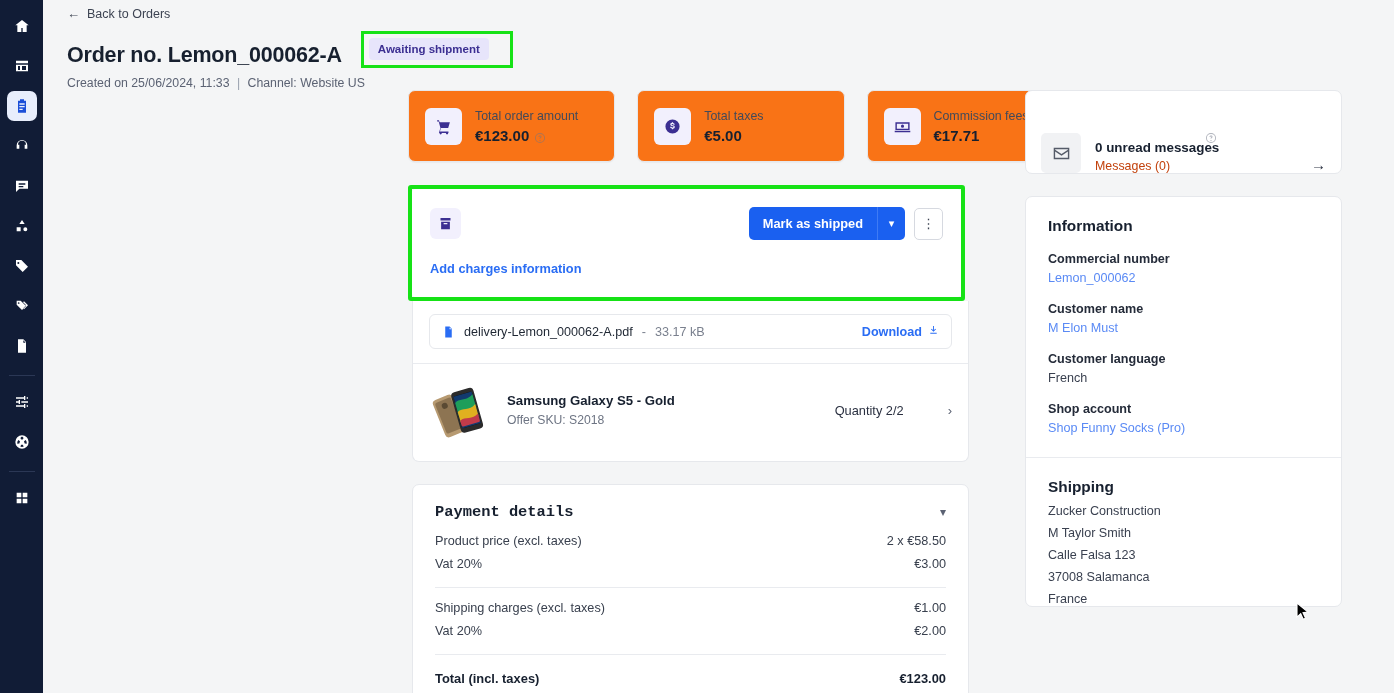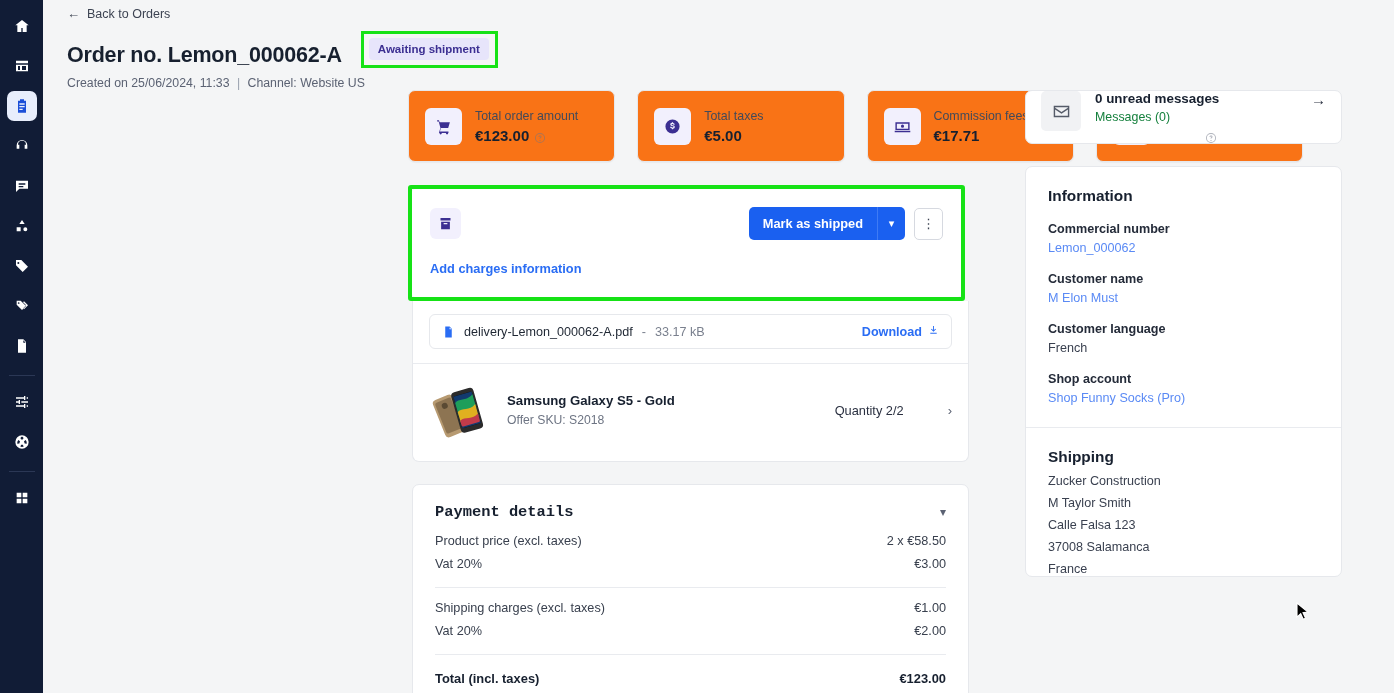--- a/index.html
+++ b/index.html
@@ -47,7 +47,7 @@
   .badge-wrap {
     margin-left: 19px;
     border: 3px solid #16e216;
-    padding: 4px 6px 5px 5px;
+    padding: 4px 21px 5px 5px;
     display: inline-flex;
   }
   .badge {

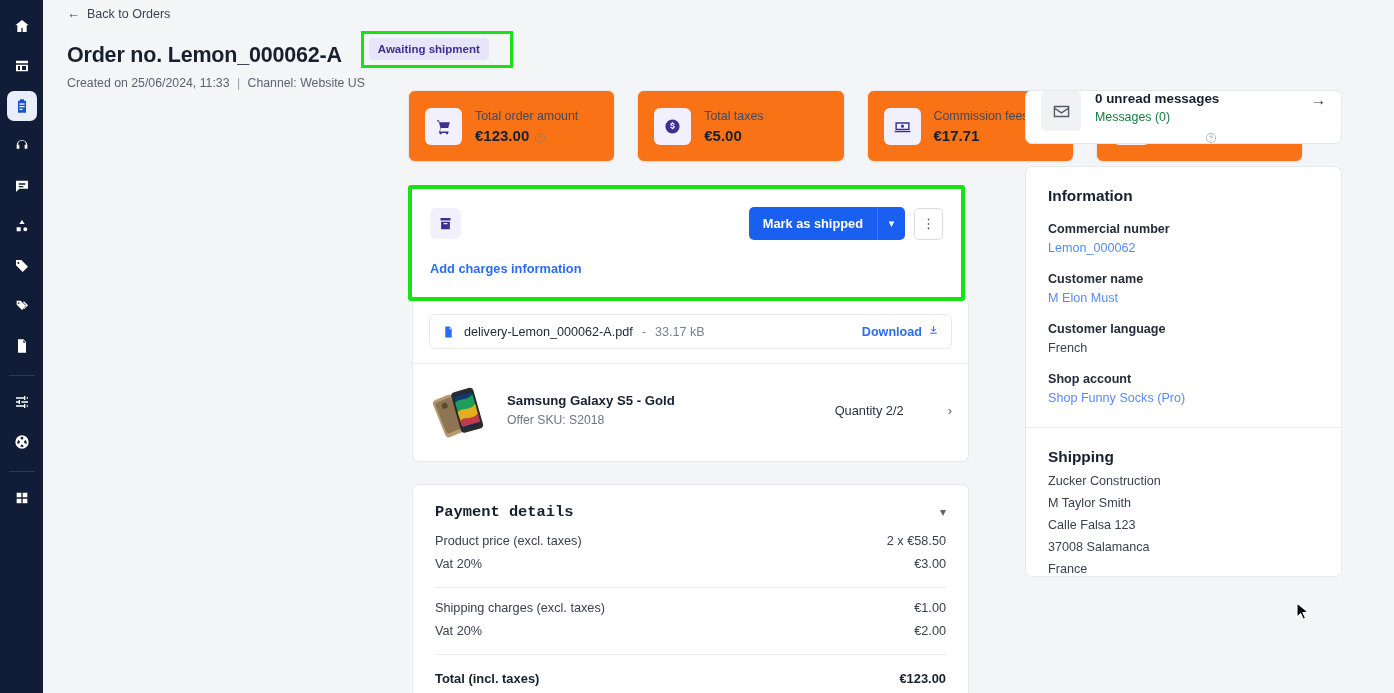--- a/index.html
+++ b/index.html
@@ -180,7 +180,7 @@
   
   .msg-card {
     background: #fff; border: 1px solid #e6e8ec; border-radius: 7px;
-    height: 54px; display: flex; align-items: flex-start; padding: 0 15px; gap: 14px;
+    height: 84px; display: flex; align-items: flex-end; padding: 0 15px; gap: 14px;
     cursor: pointer;
   }
   .msg-ico {

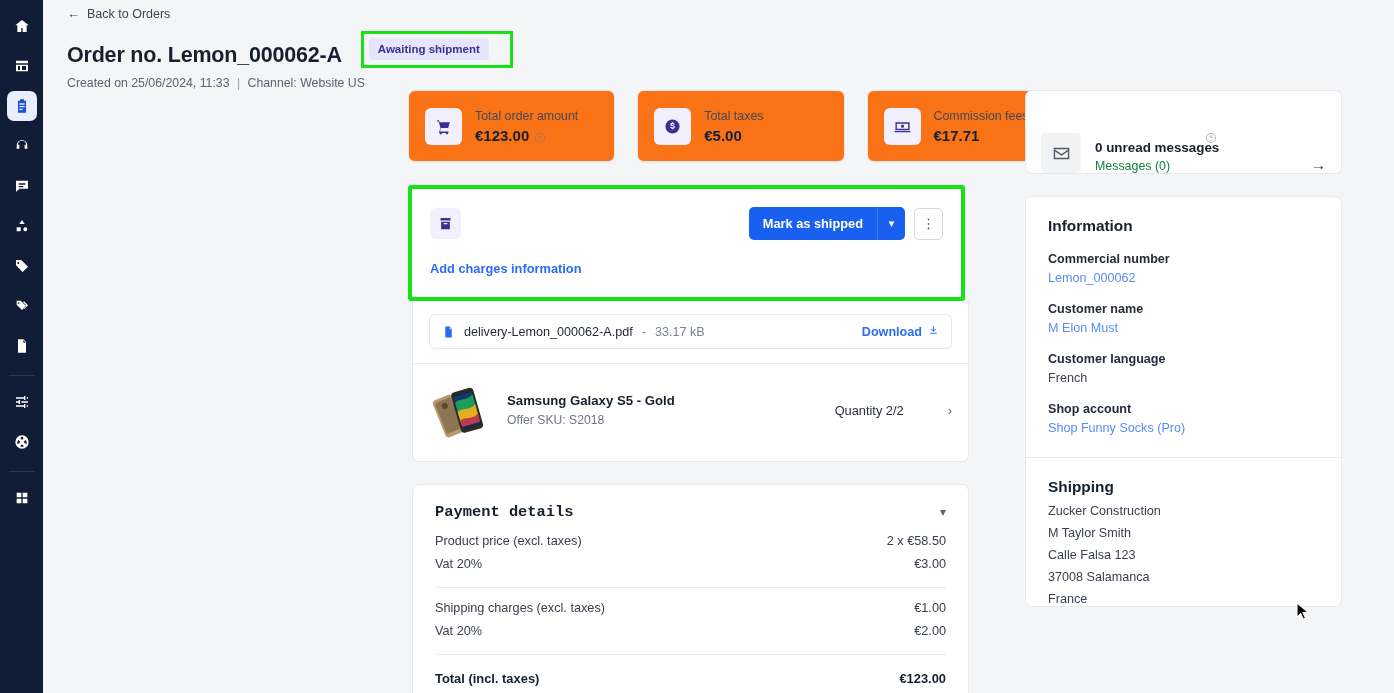--- a/index.html
+++ b/index.html
@@ -189,7 +189,7 @@
   }
   .msg-ico svg { width: 17px; height: 13px; fill: #555b68; }
   .msg-title { font-size: 13.4px; font-weight: 700; color: #17202f; }
-  .msg-sub { font-size: 12.4px; color: #15803d; margin-top: 4px; }
+  .msg-sub { font-size: 12.4px; color: #c2410c; margin-top: 4px; }
   .msg-arrow { margin-left: auto; color: #2a3040; font-size: 15px; }
 
   .info-card {

